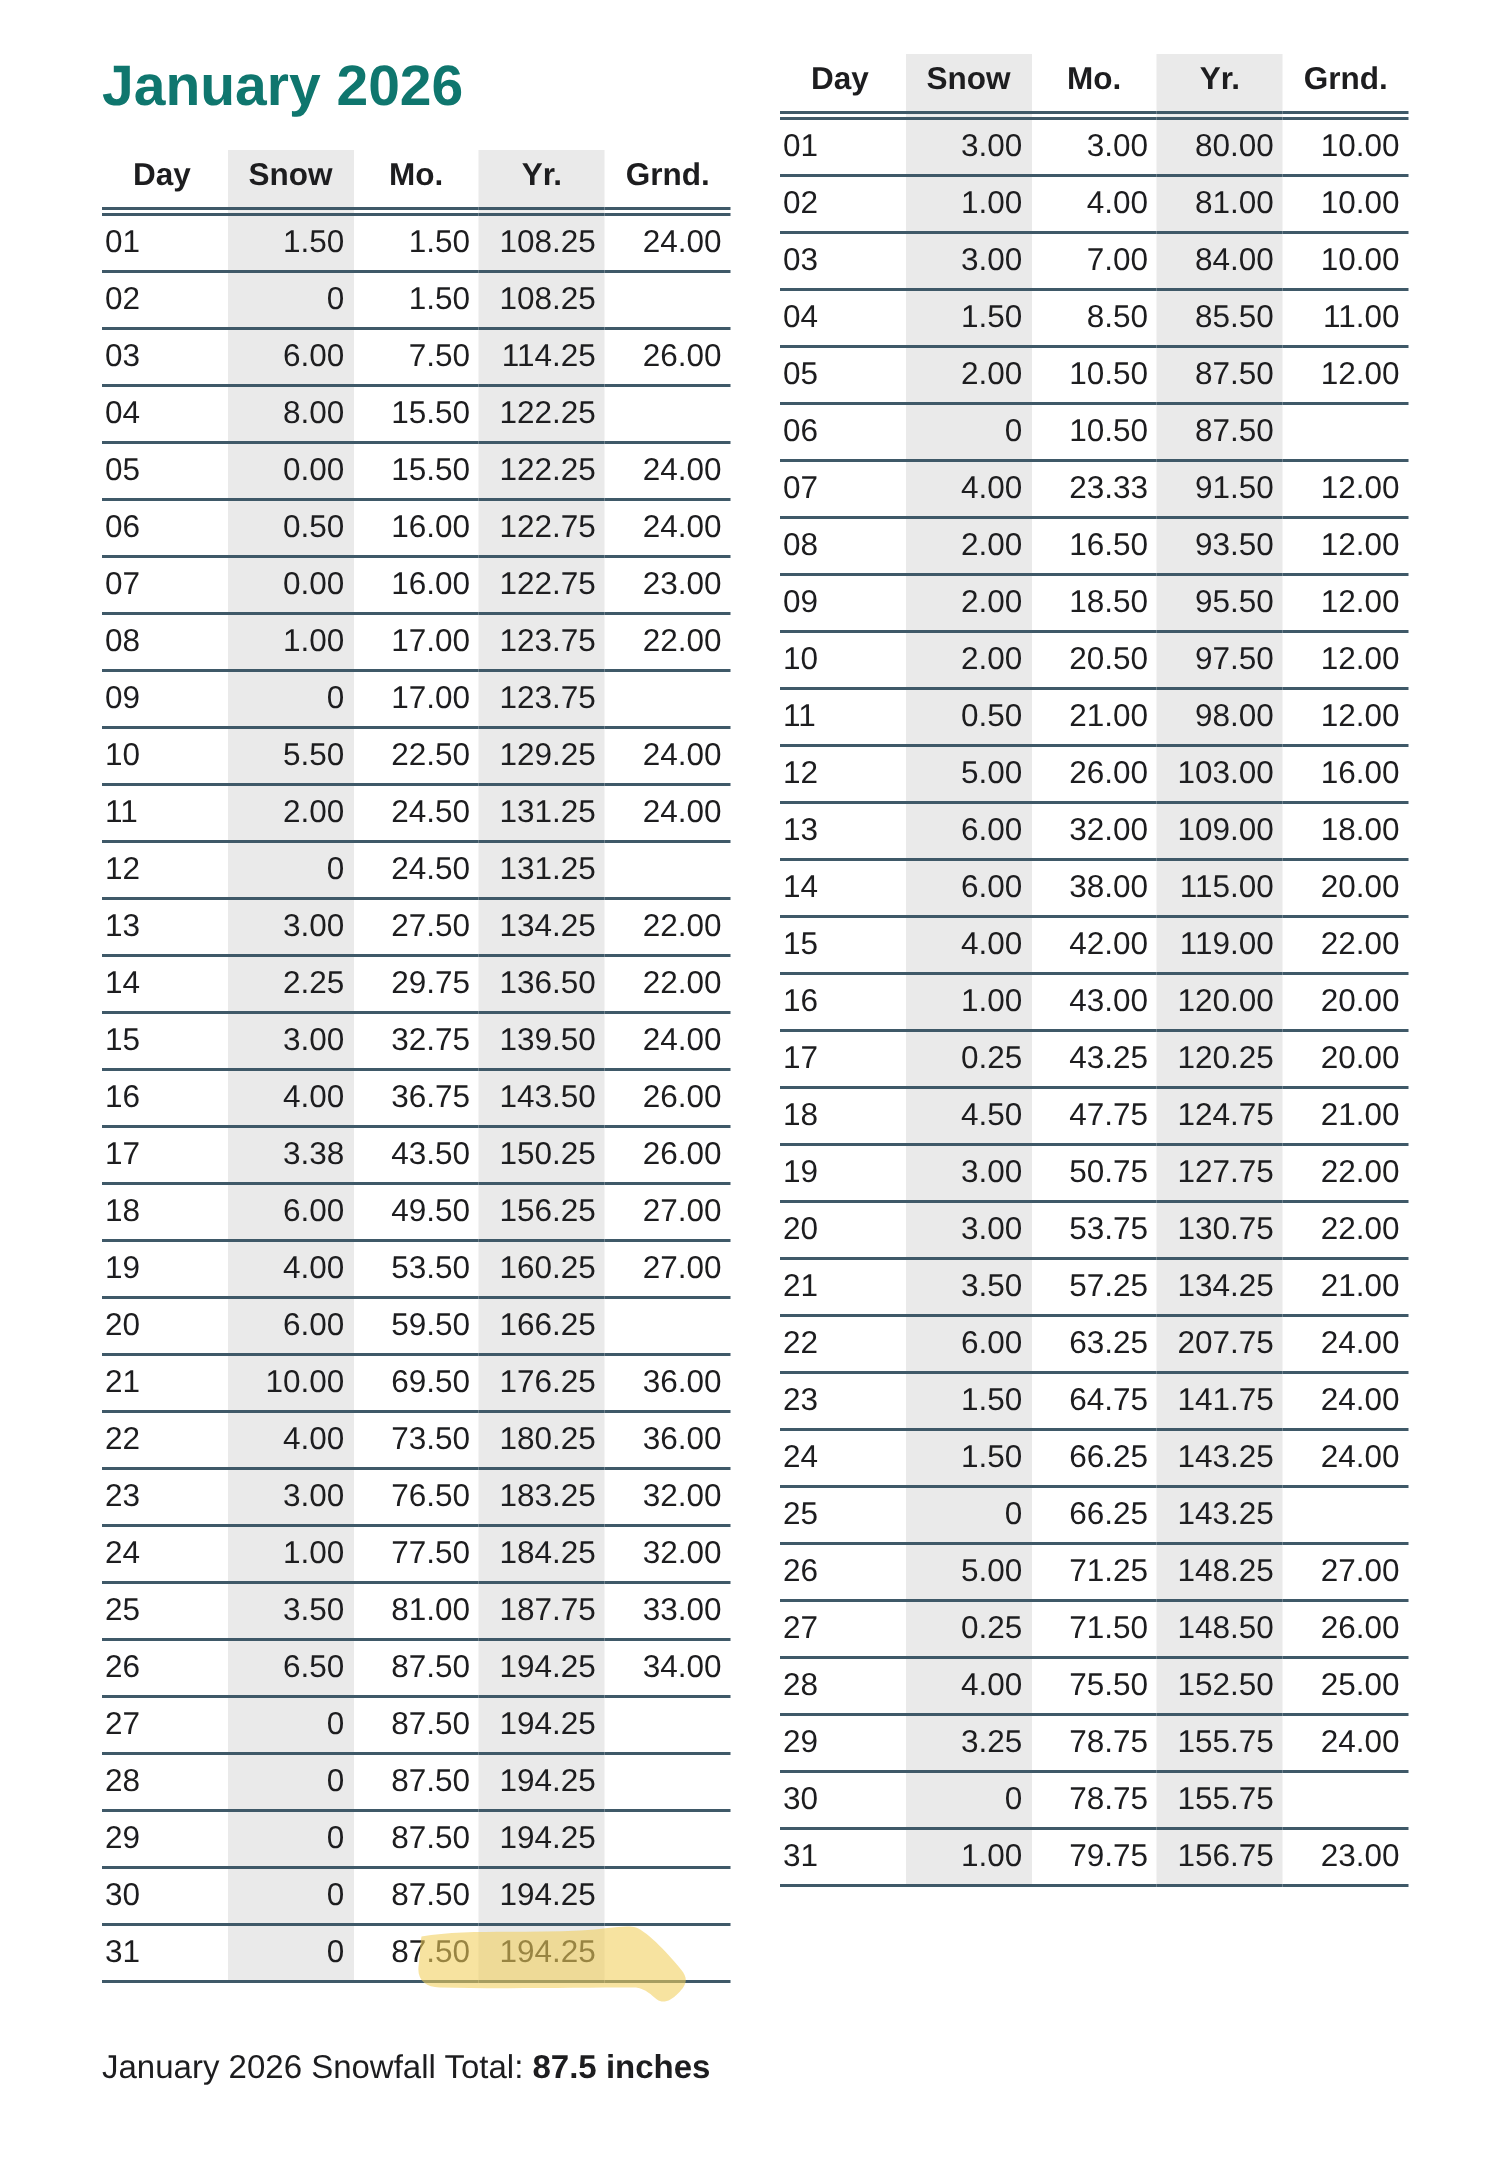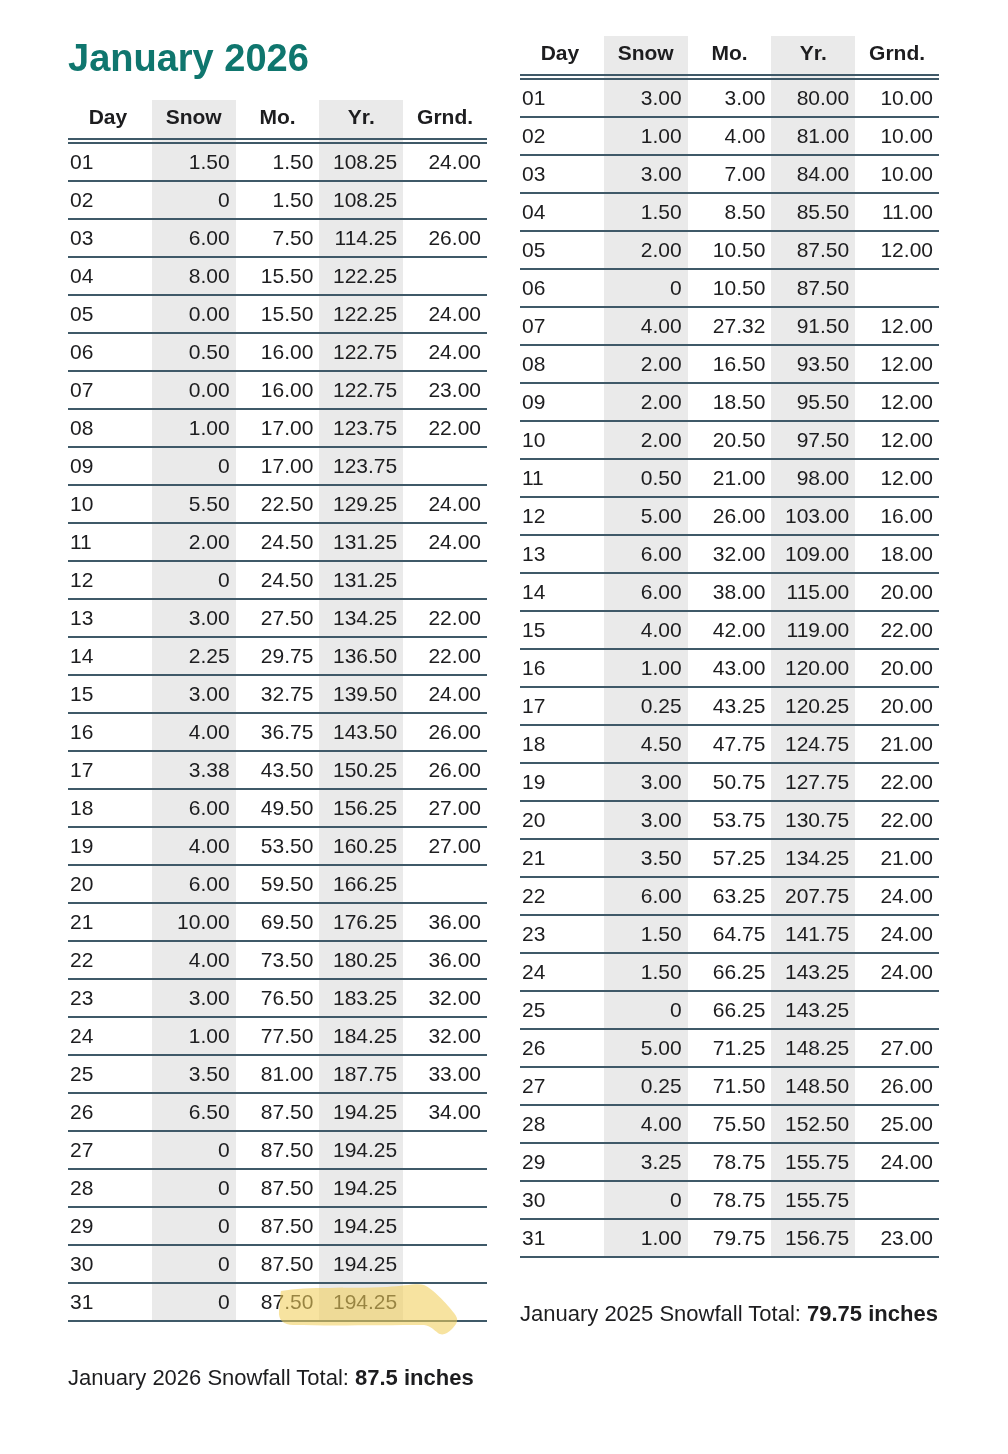--- a/index.html
+++ b/index.html
@@ -379,7 +379,7 @@
               <tr>
                 <td>07</td>
                 <td>4.00</td>
-                <td>27.32</td>
+                <td>23.33</td>
                 <td>91.50</td>
                 <td>12.00</td>
               </tr>

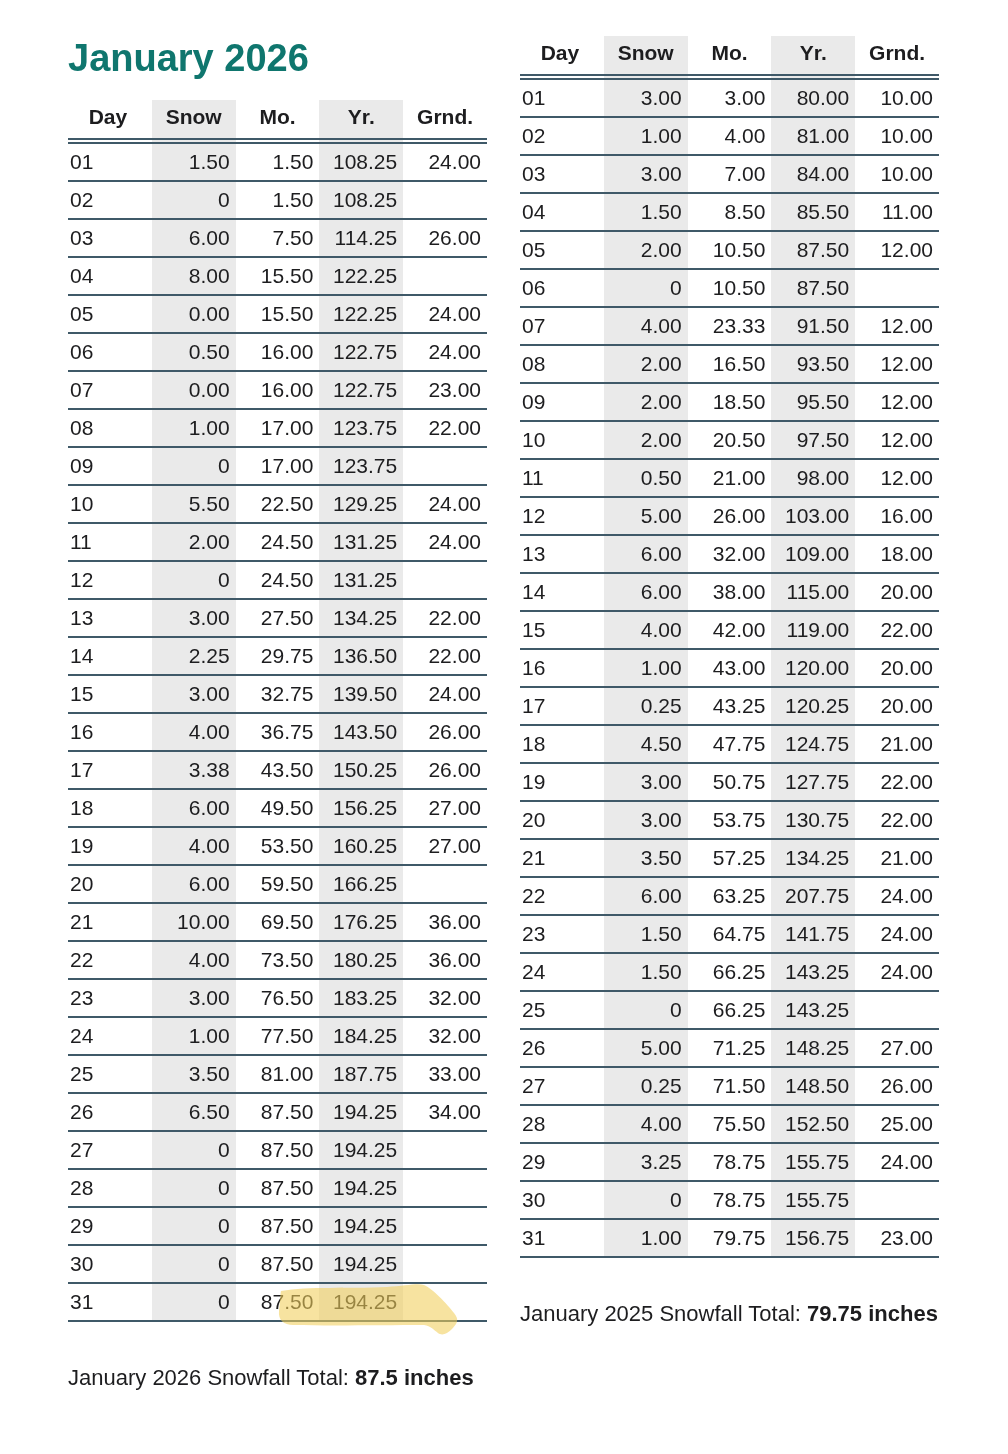--- a/index.html
+++ b/index.html
@@ -555,7 +555,6 @@
       </table>
 
     </div>
-    <p class="total"><span class="total-label">January 2025 Snowfall Total: </span><span class="total-value">79.75 inches</span></p>
   </section>
 </div>
 </div>

